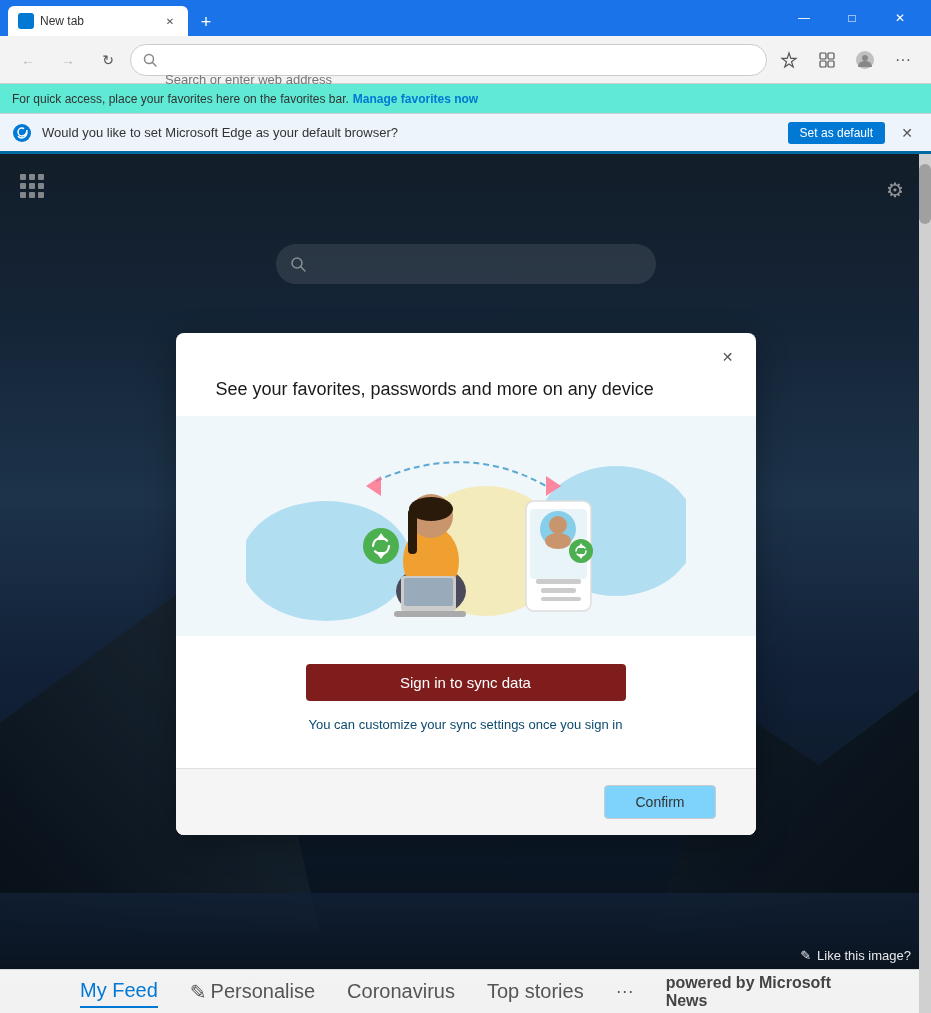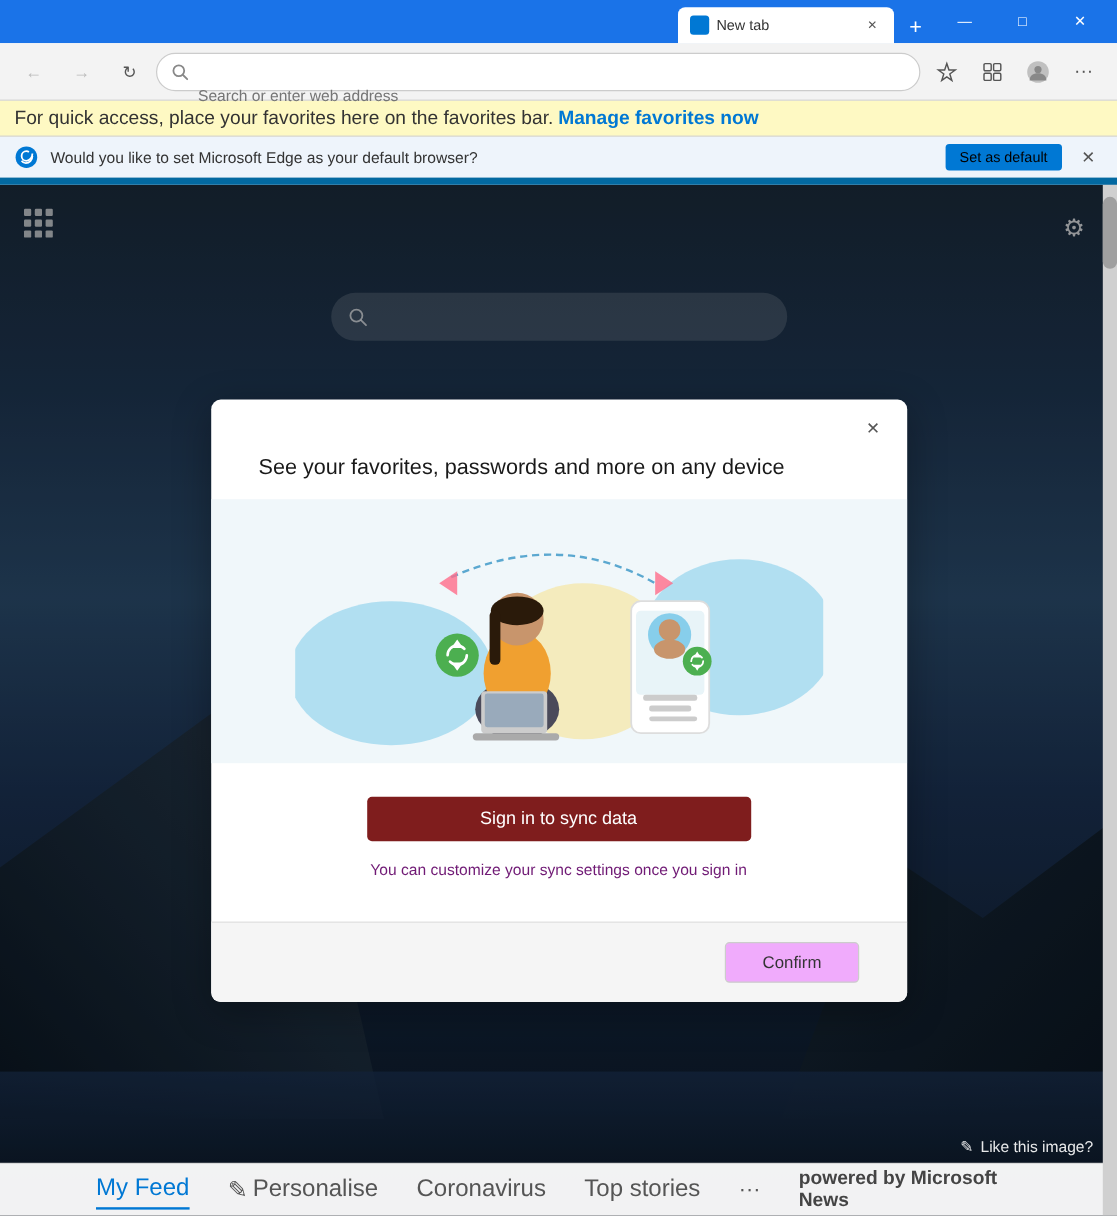--- a/index.html
+++ b/index.html
@@ -19,7 +19,6 @@
       align-items: flex-end;
       height: 100%;
       flex: 1;
-      justify-content: flex-end;
     }
     .tab {
       background: #fff;

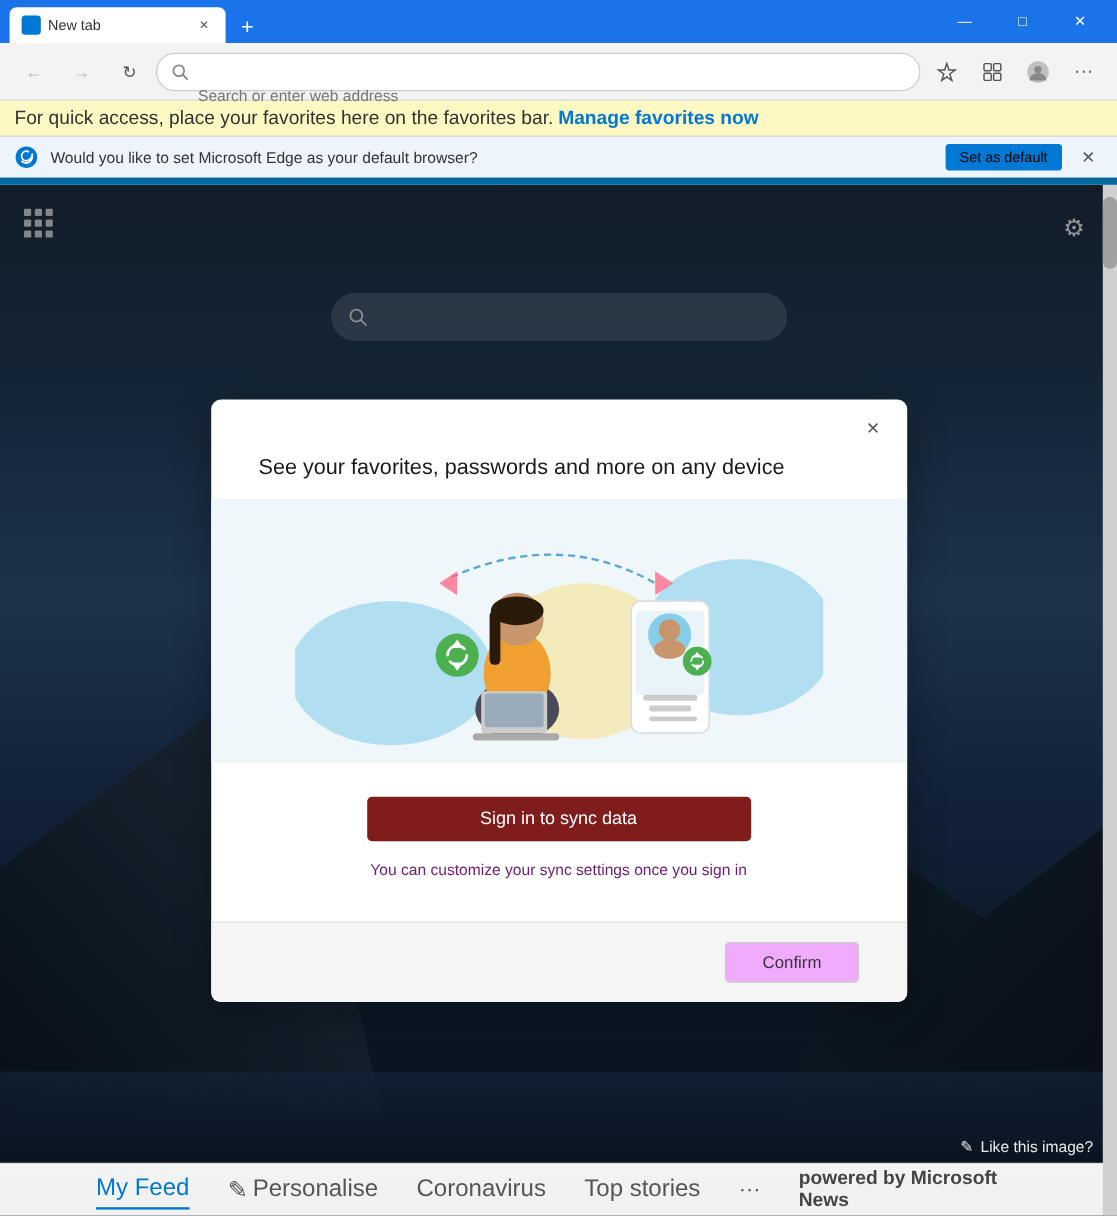--- a/index.html
+++ b/index.html
@@ -124,12 +124,12 @@
 
     
     .favorites-bar {
-      background: #fef9c3;
+      background: #5eead4;
       height: 30px;
       display: flex;
       align-items: center;
       padding: 0 12px;
-      font-size: 16px;
+      font-size: 12px;
       color: #333;
       border-bottom: 1px solid #d0d0d0;
     }

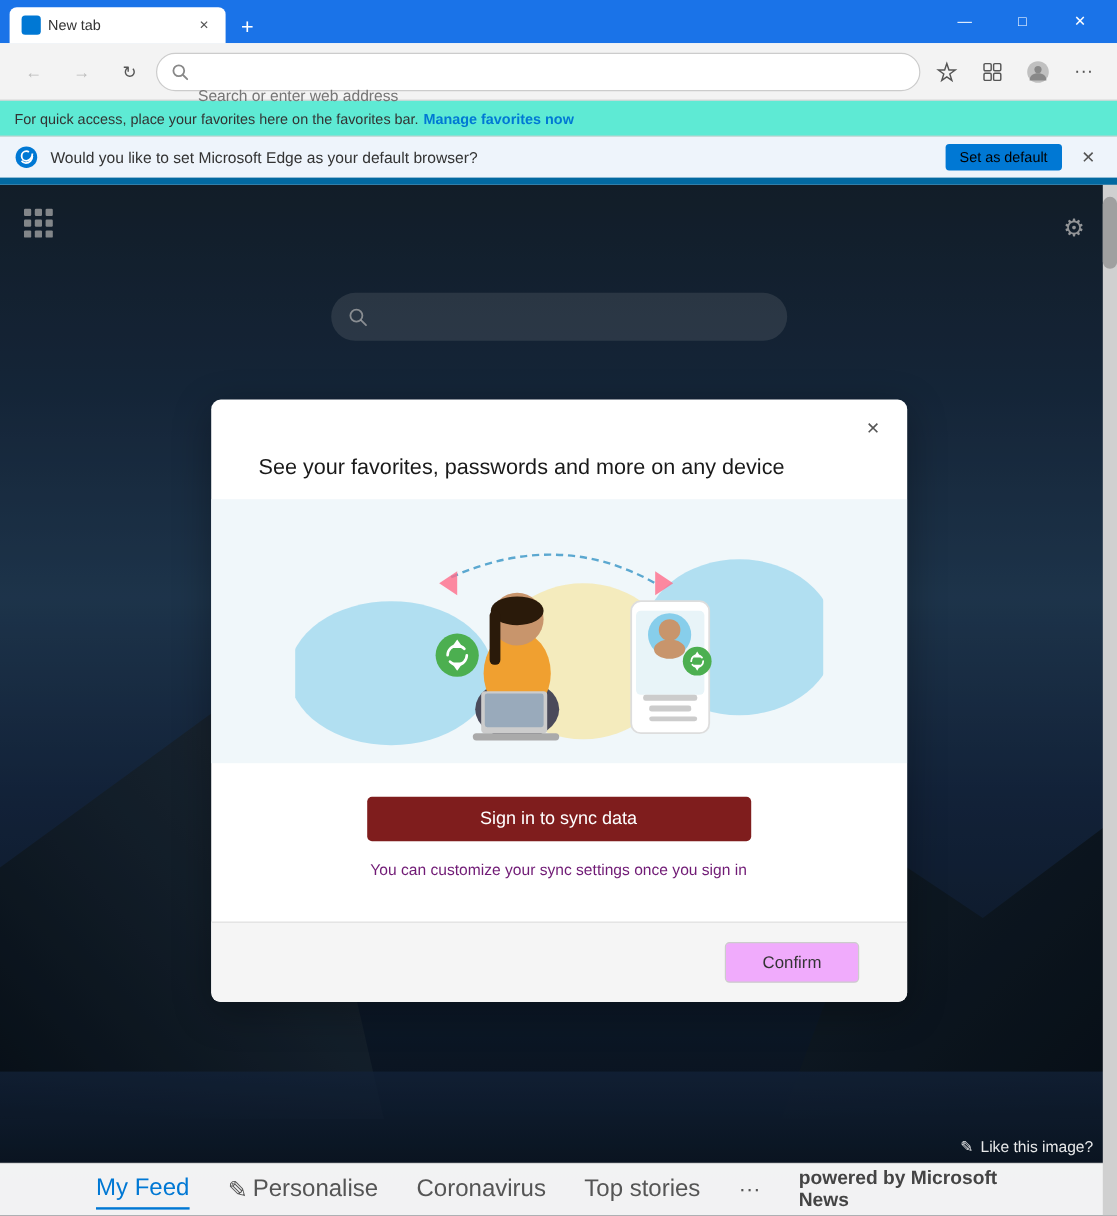--- a/index.html
+++ b/index.html
@@ -143,7 +143,7 @@
       align-items: center;
       padding: 0 12px;
       gap: 10px;
-      border-bottom: 6px solid #0369a1;
+      border-bottom: 3px solid #0369a1;
     }
     .edge-prompt-text { font-size: 13px; color: #333; flex: 1; }
     .set-default-btn {

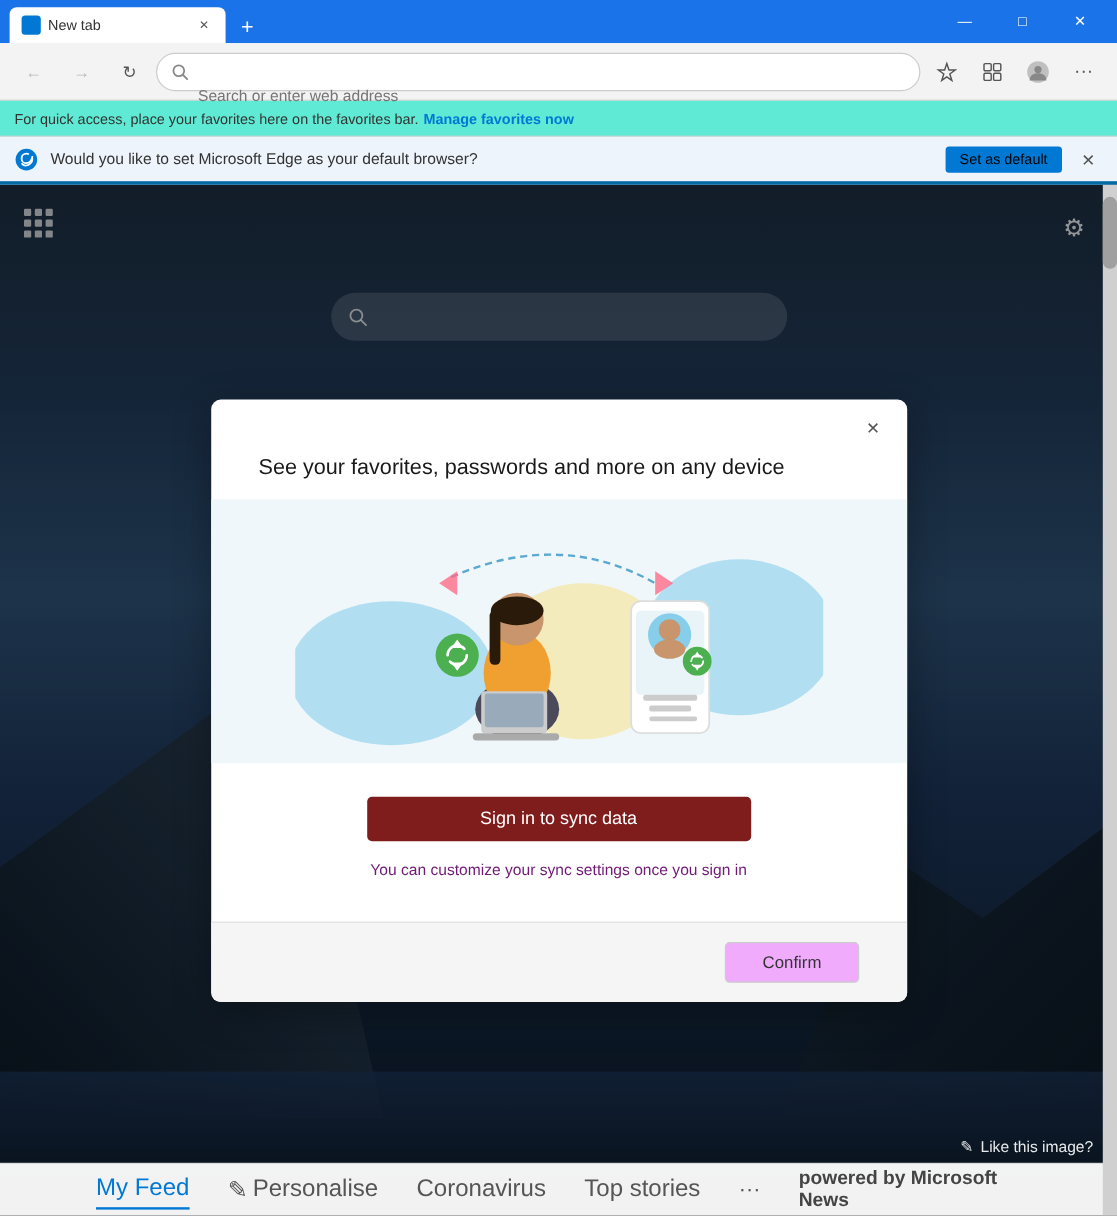--- a/index.html
+++ b/index.html
@@ -148,7 +148,7 @@
     .edge-prompt-text { font-size: 13px; color: #333; flex: 1; }
     .set-default-btn {
       background: #0078d4;
-      color: #000000;
+      color: #ffffff;
       border: none;
       padding: 4px 12px;
       border-radius: 3px;

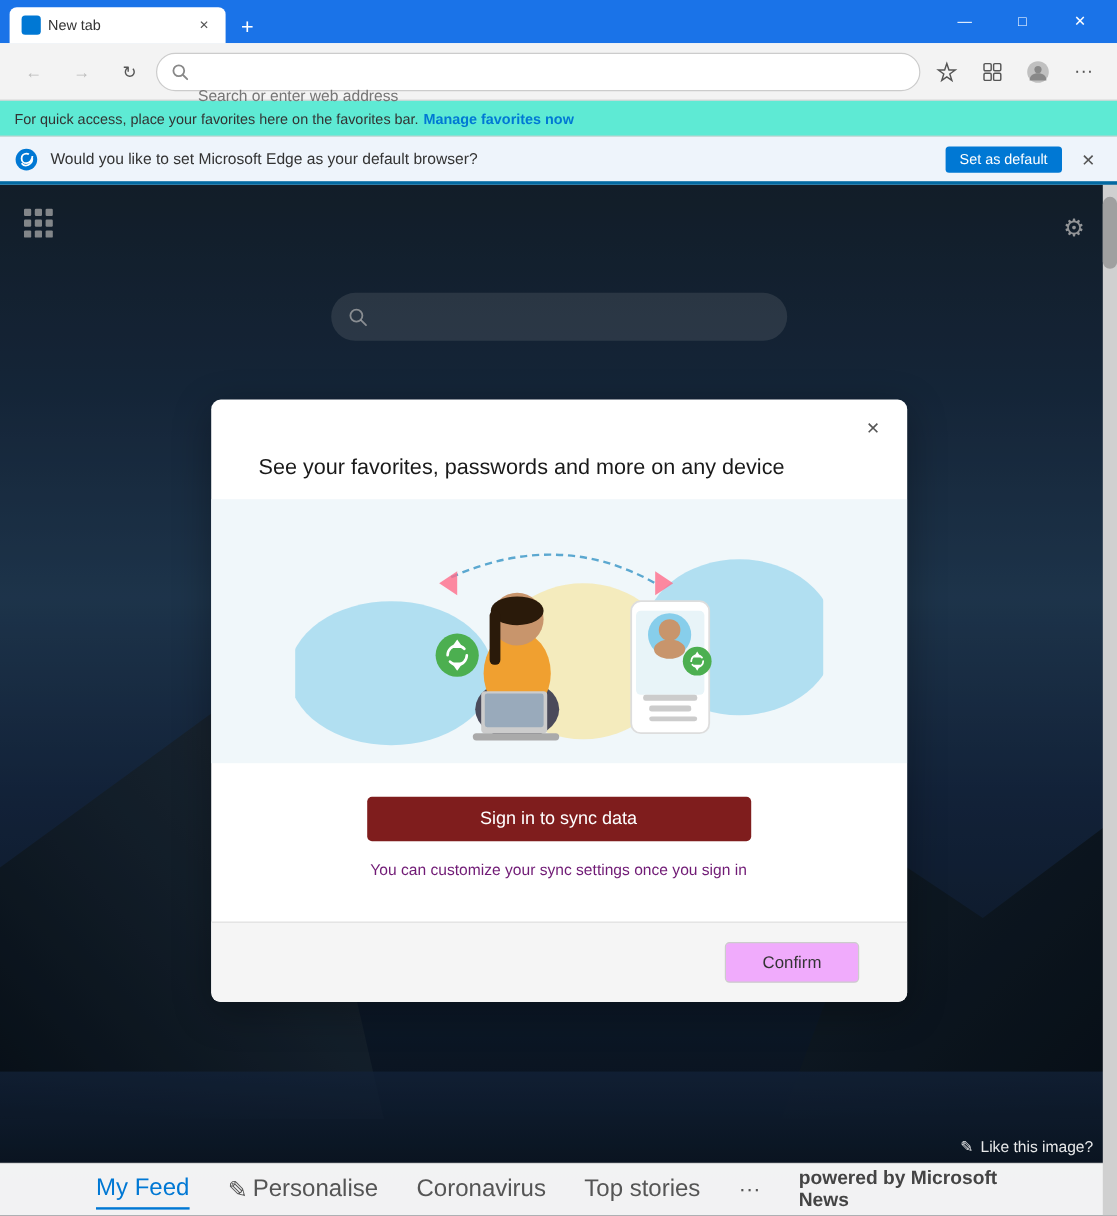--- a/index.html
+++ b/index.html
@@ -317,7 +317,7 @@
     }
     .sync-note {
       font-size: 13px;
-      color: #701a75;
+      color: #0c4a6e;
       margin-bottom: 16px;
     }
     .modal-footer {

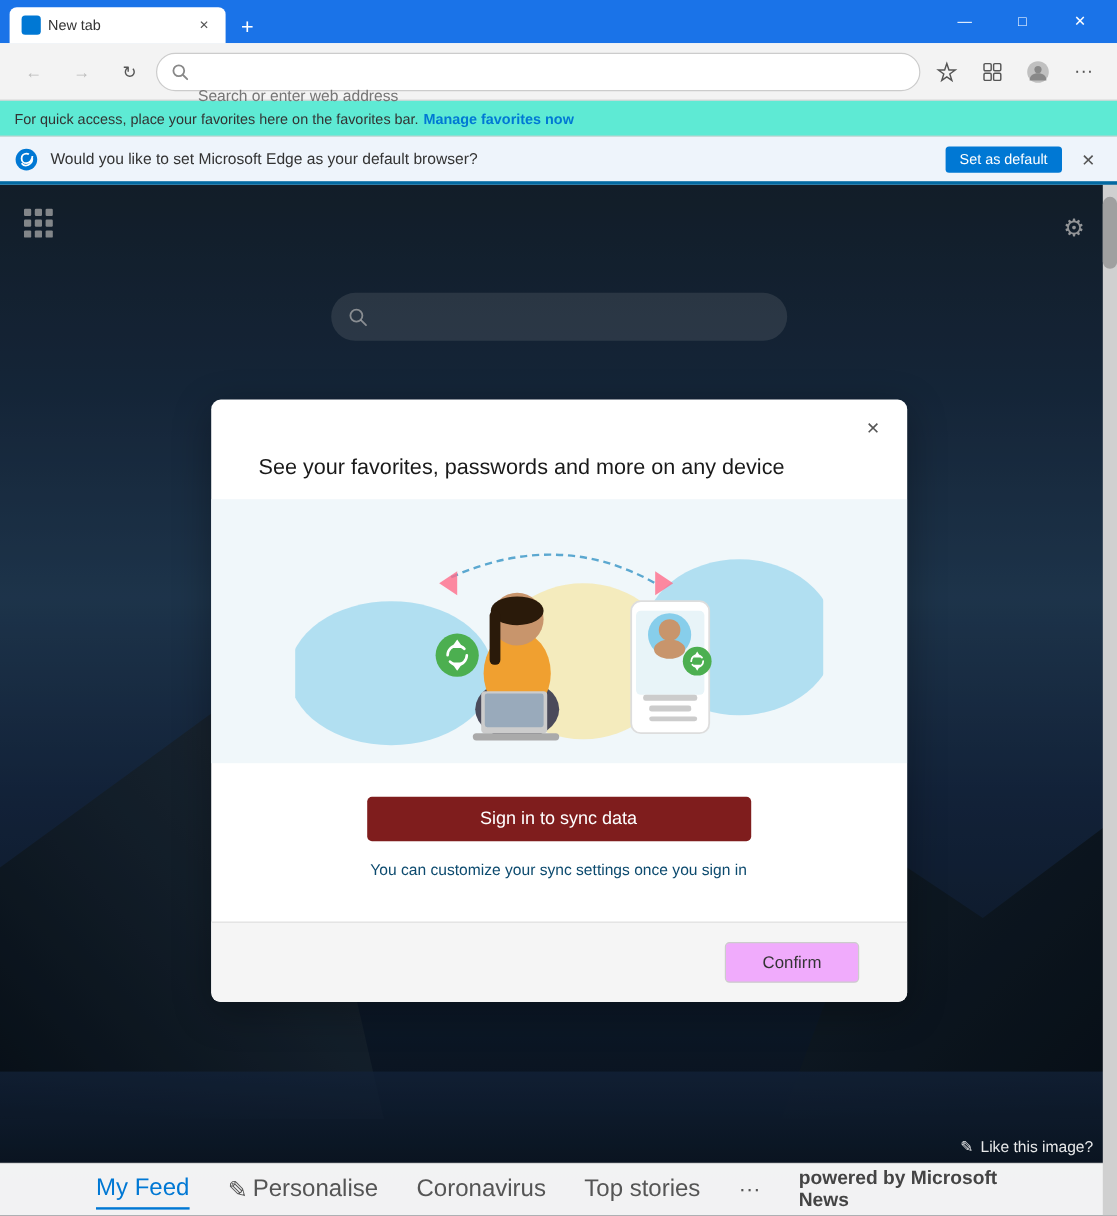--- a/index.html
+++ b/index.html
@@ -328,7 +328,7 @@
       border-top: 1px solid #e0e0e0;
     }
     .confirm-btn {
-      background: #f0abfc;
+      background: #7dd3fc;
       border: 1px solid #ccc;
       padding: 8px 30px;
       border-radius: 4px;

